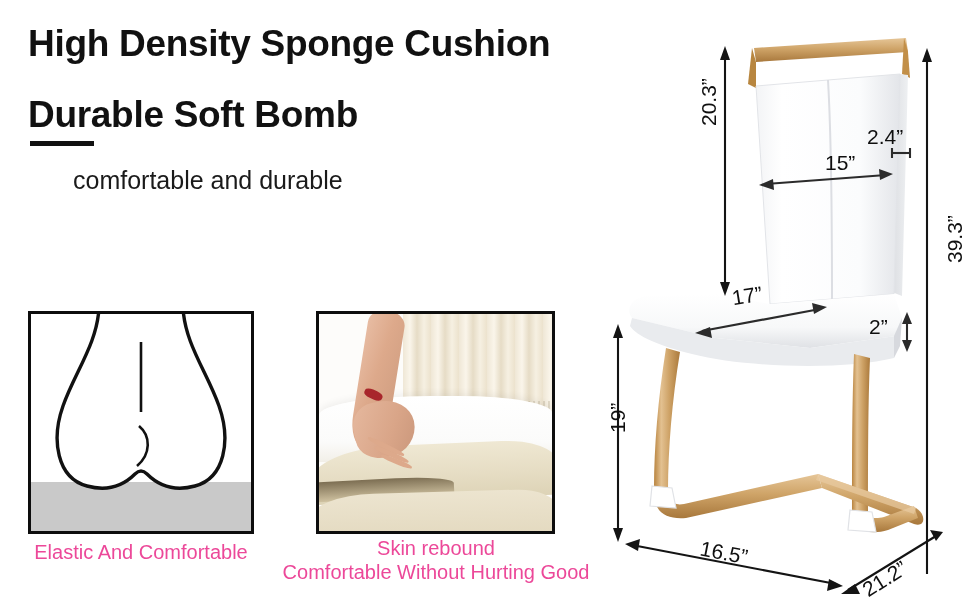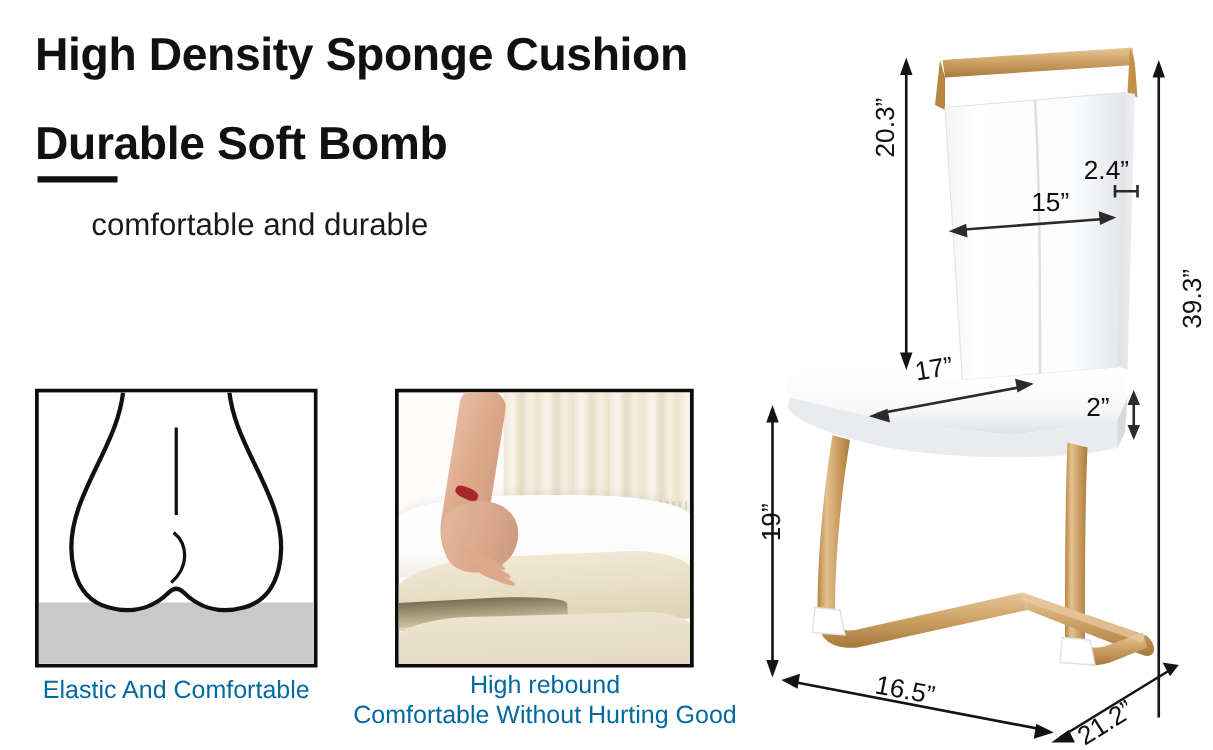--- a/index.html
+++ b/index.html
@@ -36,7 +36,7 @@
   #panel-photo   { left: 316px; top: 311px; width: 239px; height: 223px; }
 
   .caption {
-    position: absolute; text-align: center; color: #0369a1;
+    position: absolute; text-align: center; color: #ec4899;
     font-size: 20px; line-height: 1.18;
   }
   #caption-elastic { left: 20px; top: 541px; width: 242px; }

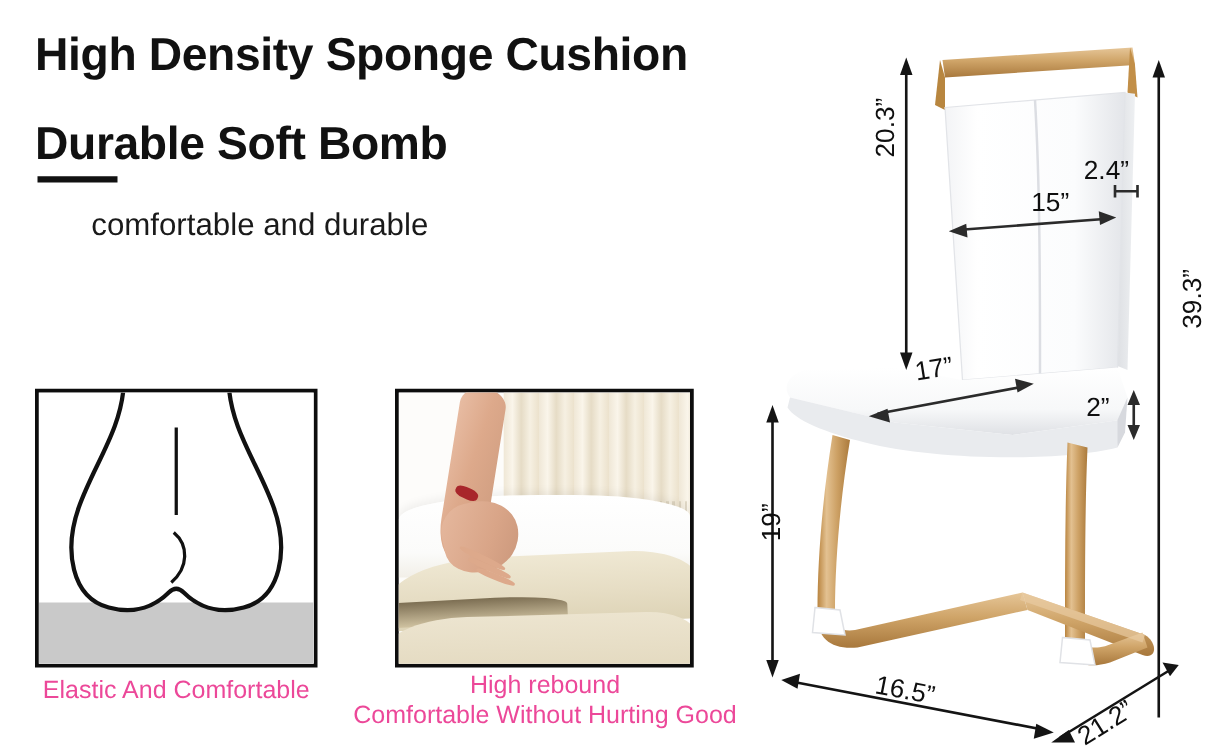--- a/index.html
+++ b/index.html
@@ -162,7 +162,7 @@
     </div>
   </div>
   <div class="caption" id="caption-photo">
-    <div>High rebound</div>
+    <div>Skin rebound</div>
     <div>Comfortable Without Hurting Good</div>
   </div>
 

